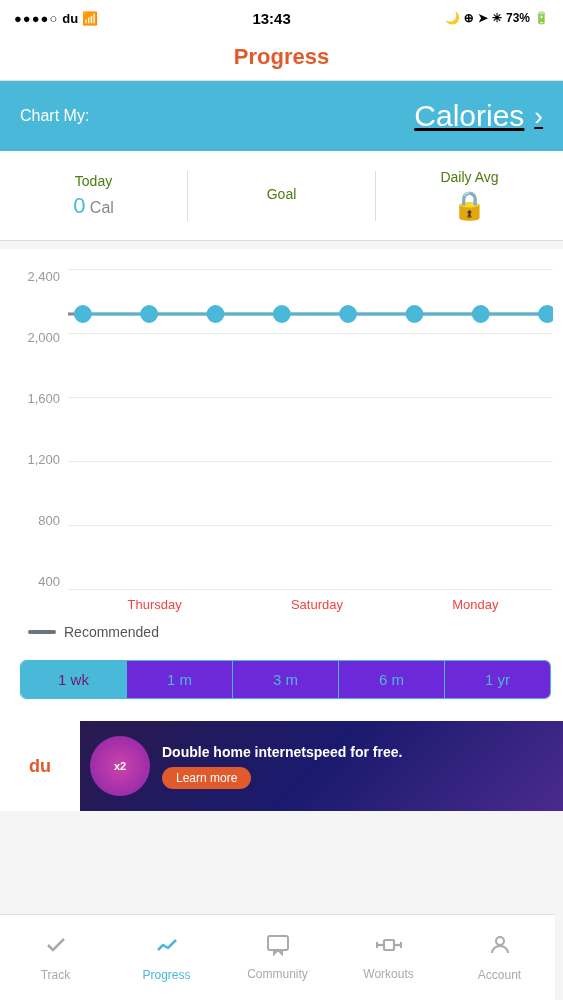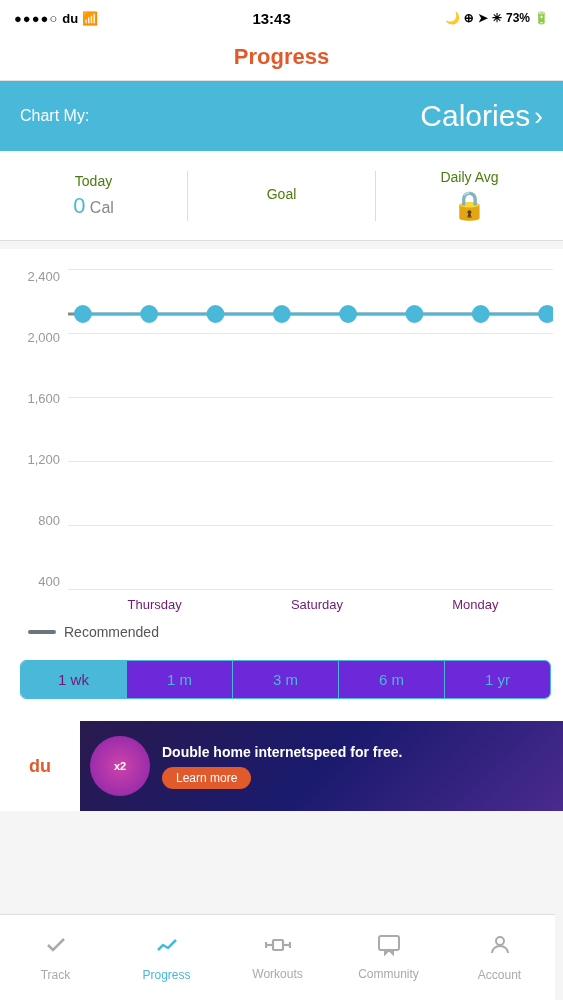--- a/index.html
+++ b/index.html
@@ -325,7 +325,7 @@
 
 <div class="chart-my-bar">
   <span class="chart-my-label">Chart My:</span>
-  <div style="display:flex;align-items:center;gap:4px;">
+  <div style="display:flex;align-items:center;gap:10px;text-decoration:underline;">
     <span class="chart-my-value">Calories</span>
     <span class="chart-my-chevron">›</span>
   </div>

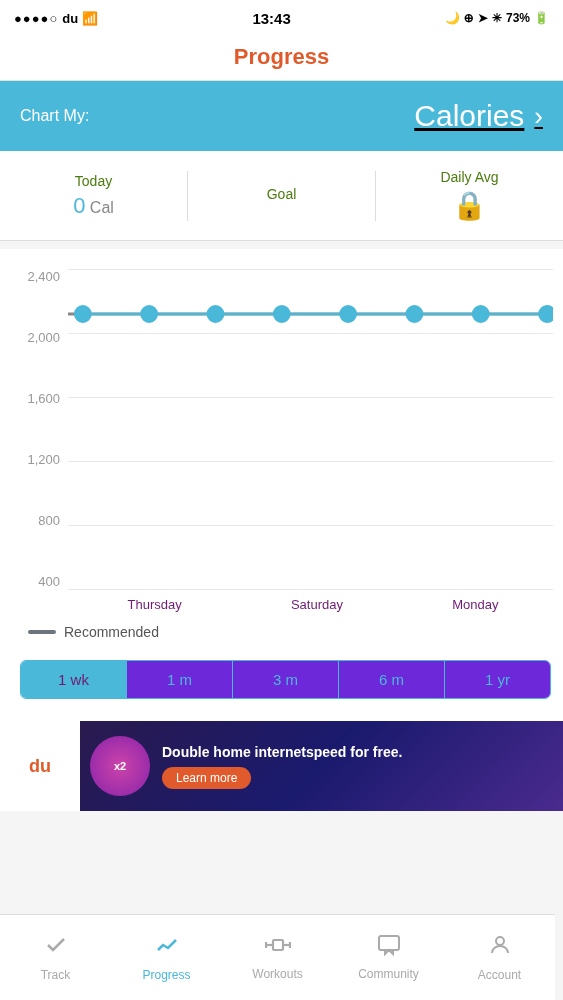--- a/index.html
+++ b/index.html
@@ -153,7 +153,7 @@
       display: flex;
       justify-content: space-around;
       padding: 8px 10px 0 65px;
-      color: #701a75;
+      color: #ef4444;
       font-size: 13px;
     }
 

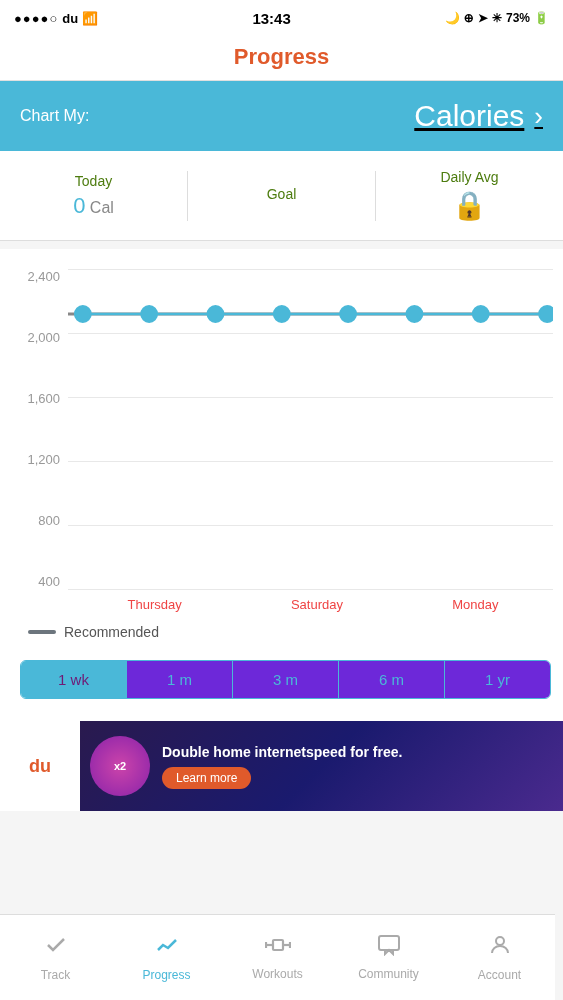--- a/index.html
+++ b/index.html
@@ -439,6 +439,15 @@
   </div>
   <div class="nav-item">
     <span class="nav-icon">
+      <svg width="24" height="22" viewBox="0 0 24 22" fill="none" stroke="#aaa" stroke-width="2">
+        <rect x="2" y="2" width="20" height="14" rx="2"></rect>
+        <polyline points="8 16 8 20 12 16 16 20 16 16"></polyline>
+      </svg>
+    </span>
+    <span class="nav-label">Community</span>
+  </div>
+  <div class="nav-item">
+    <span class="nav-icon">
       <svg width="26" height="22" viewBox="0 0 26 22" fill="none" stroke="#aaa" stroke-width="2.2">
         <rect x="8" y="6" width="10" height="10" rx="1"></rect>
         <line x1="1" y1="11" x2="8" y2="11"></line>
@@ -451,15 +460,6 @@
   </div>
   <div class="nav-item">
     <span class="nav-icon">
-      <svg width="24" height="22" viewBox="0 0 24 22" fill="none" stroke="#aaa" stroke-width="2">
-        <rect x="2" y="2" width="20" height="14" rx="2"></rect>
-        <polyline points="8 16 8 20 12 16 16 20 16 16"></polyline>
-      </svg>
-    </span>
-    <span class="nav-label">Community</span>
-  </div>
-  <div class="nav-item">
-    <span class="nav-icon">
       <svg width="24" height="24" viewBox="0 0 24 24" fill="none" stroke="#aaa" stroke-width="2">
         <circle cx="12" cy="8" r="4"></circle>
         <path d="M4 20c0-4 3.6-7 8-7s8 3 8 7"></path>

